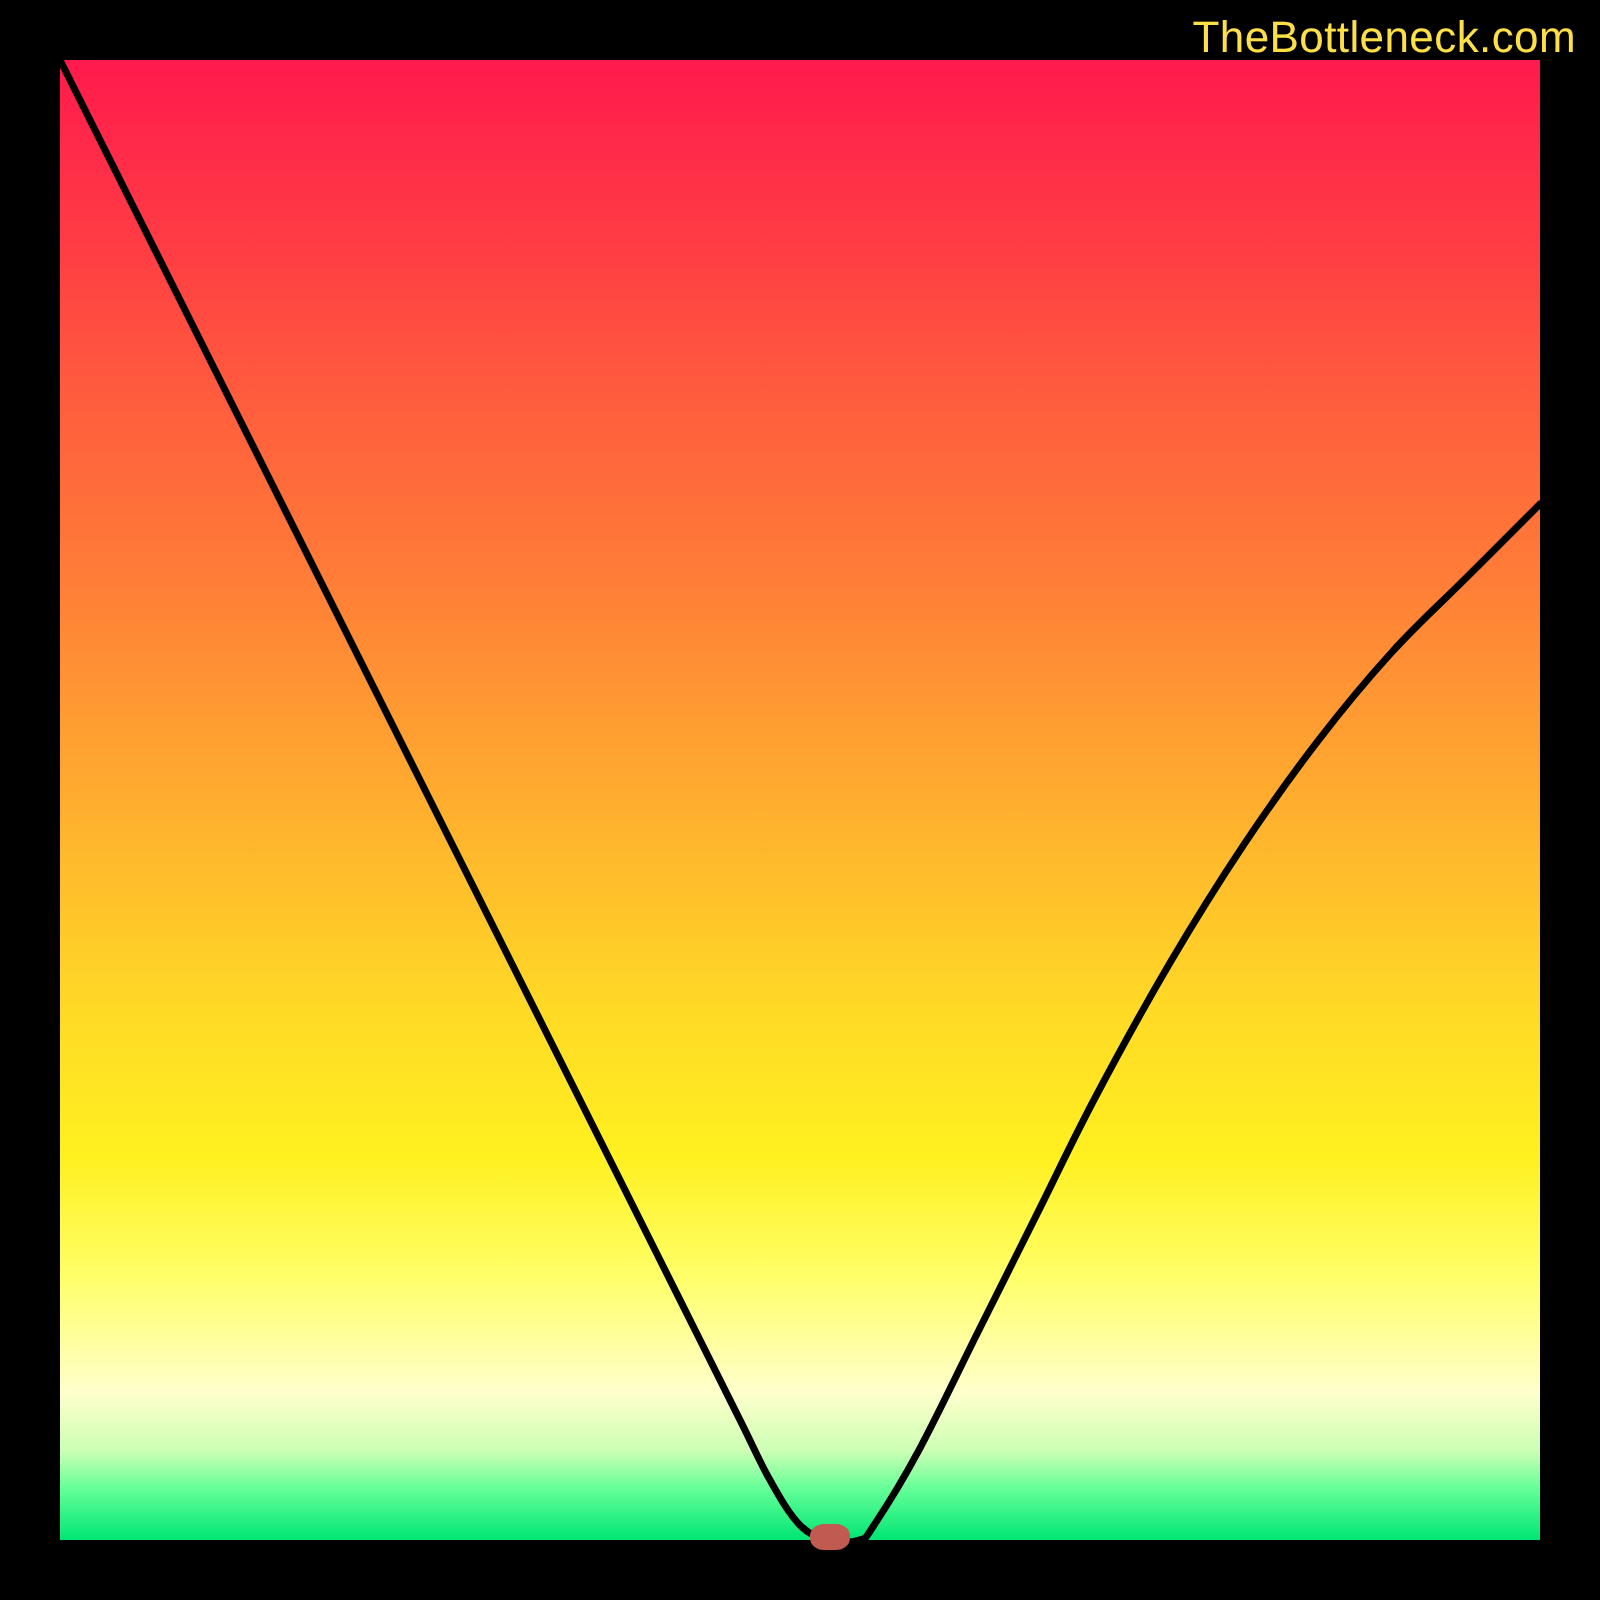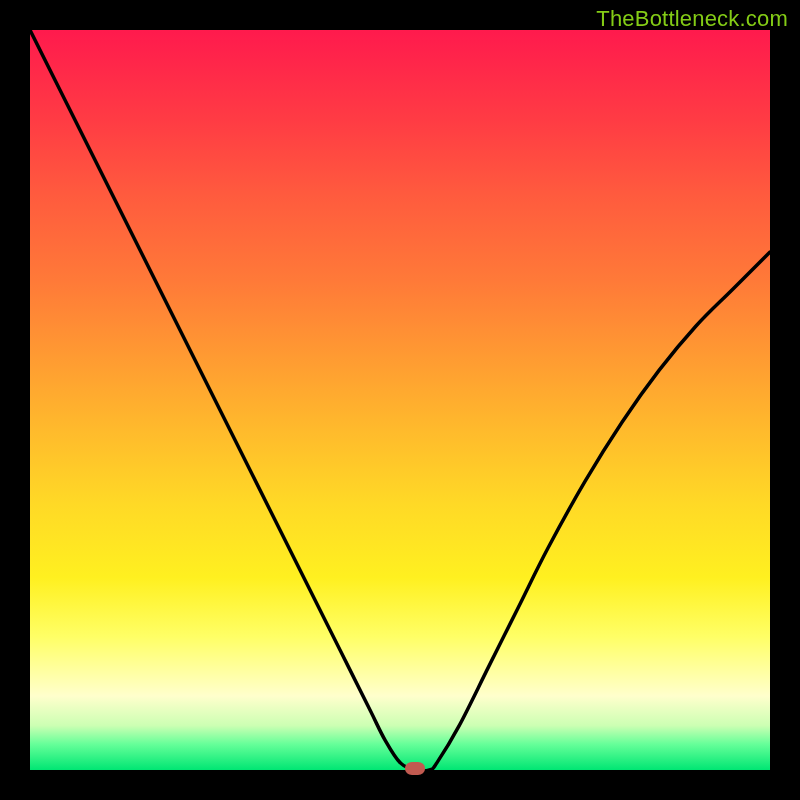--- a/index.html
+++ b/index.html
@@ -45,7 +45,7 @@
     position: absolute;
     top: 6px;
     right: 12px;
-    color: #84cc16;
+    color: #fde047;
     font-size: 22px;
     font-weight: 500;
     letter-spacing: 0.2px;

